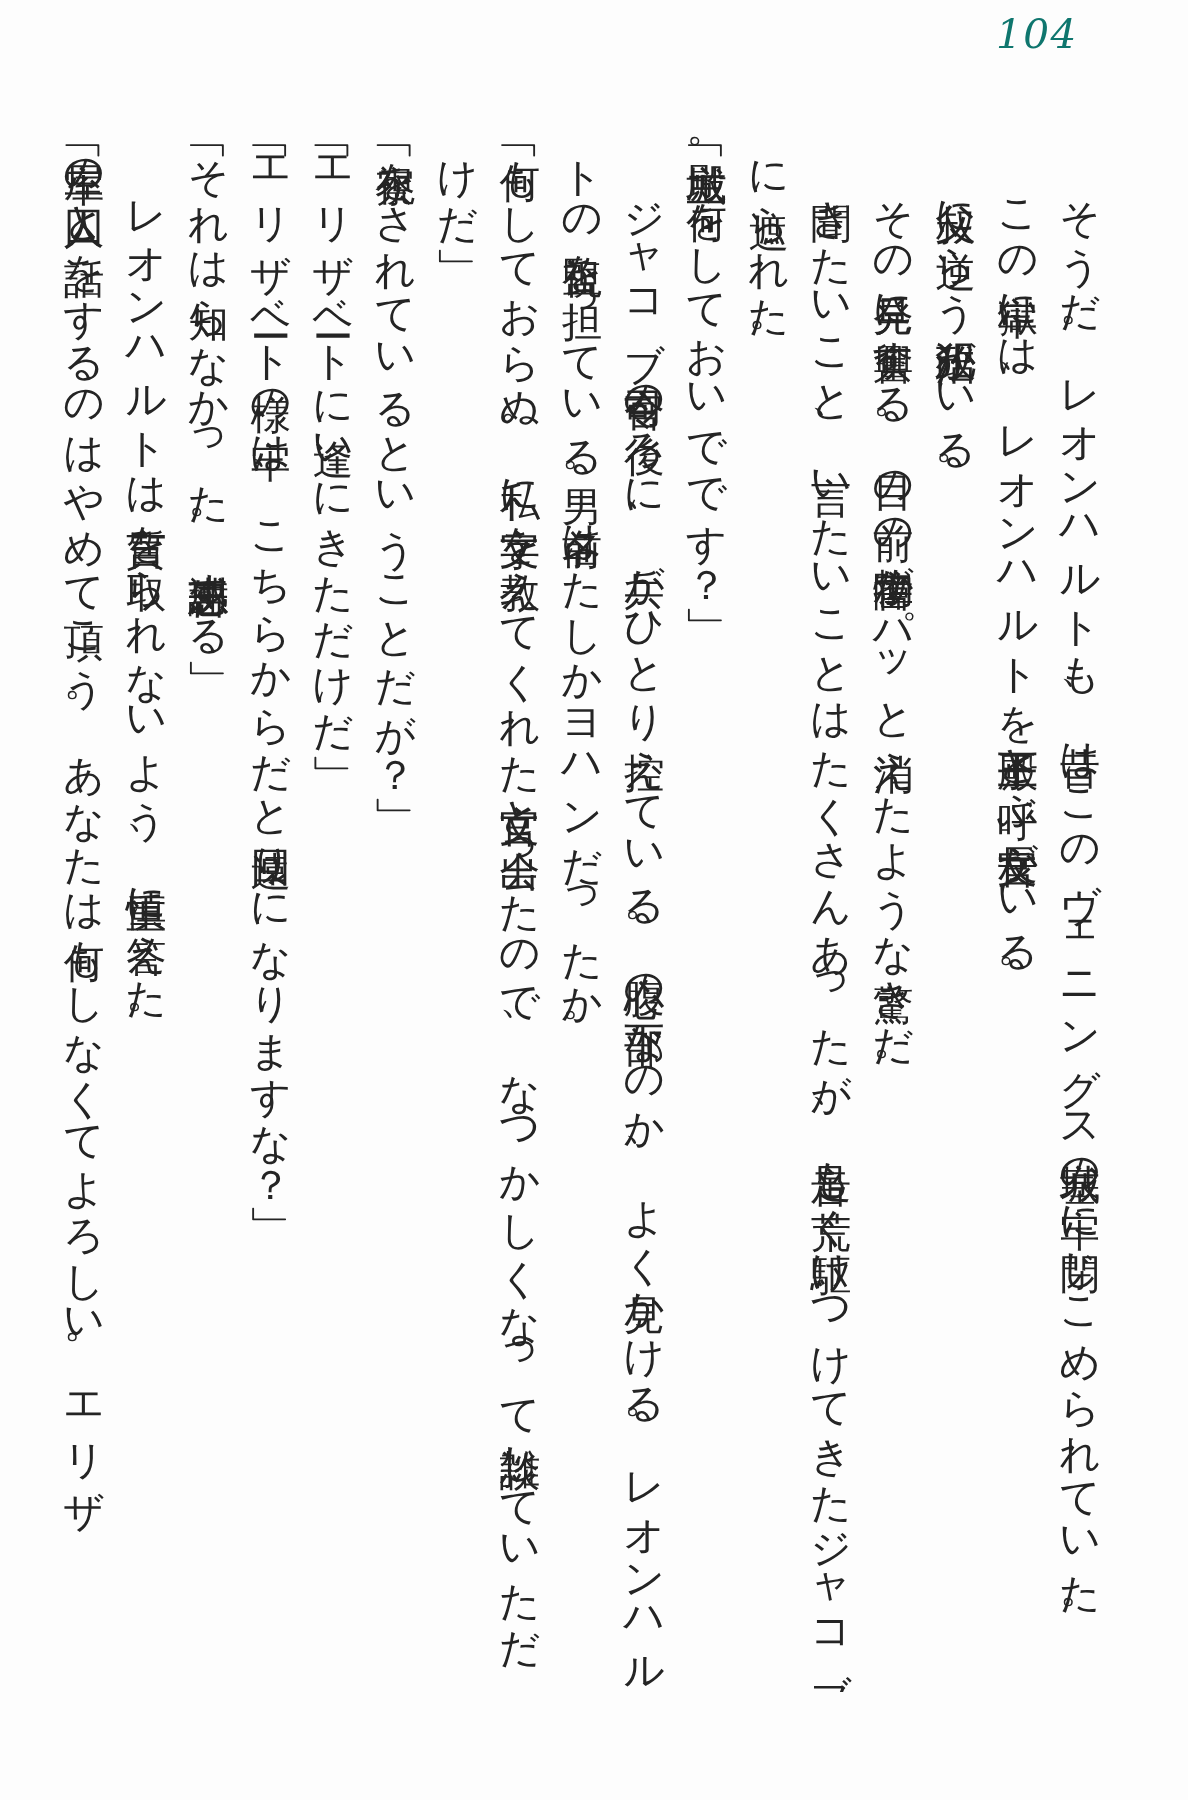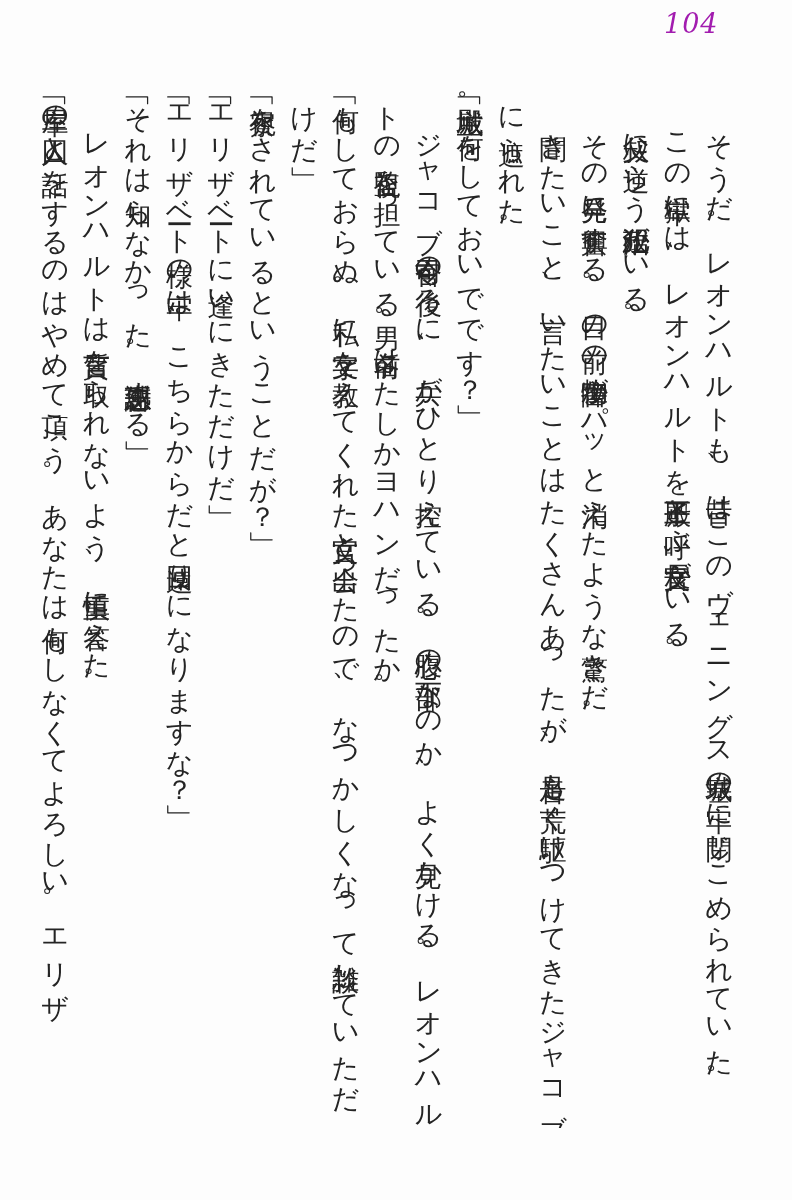--- a/index.html
+++ b/index.html
@@ -21,7 +21,7 @@
     left: 664px;
     font-size: 27px;
     font-style: italic;
-    color: #a21caf;
+    color: #0f766e;
     letter-spacing: 1px;
     line-height: 1;
   }

